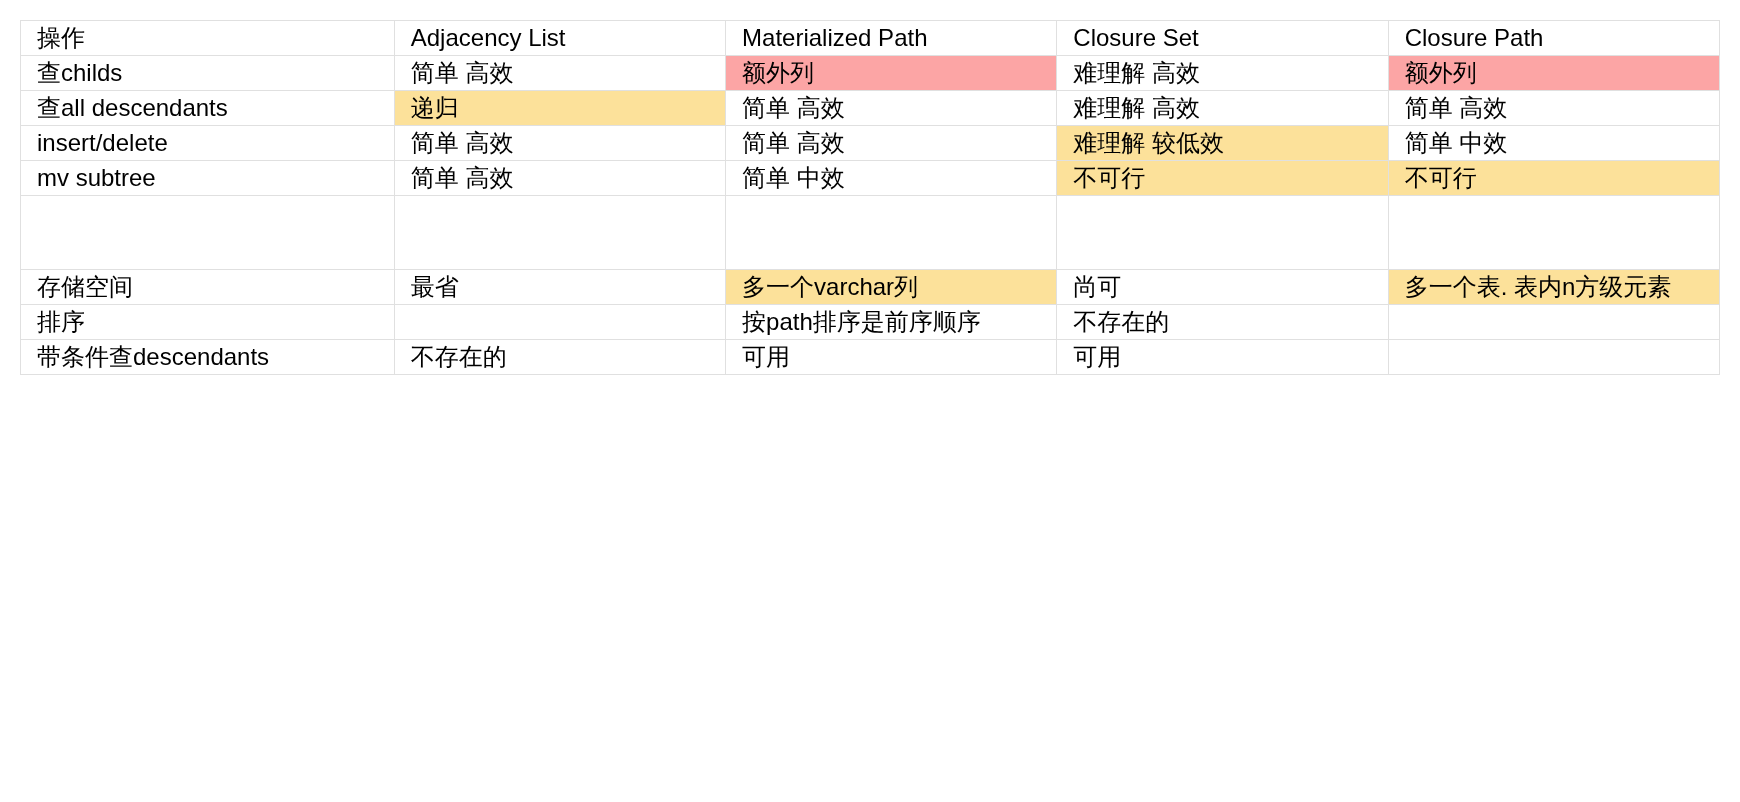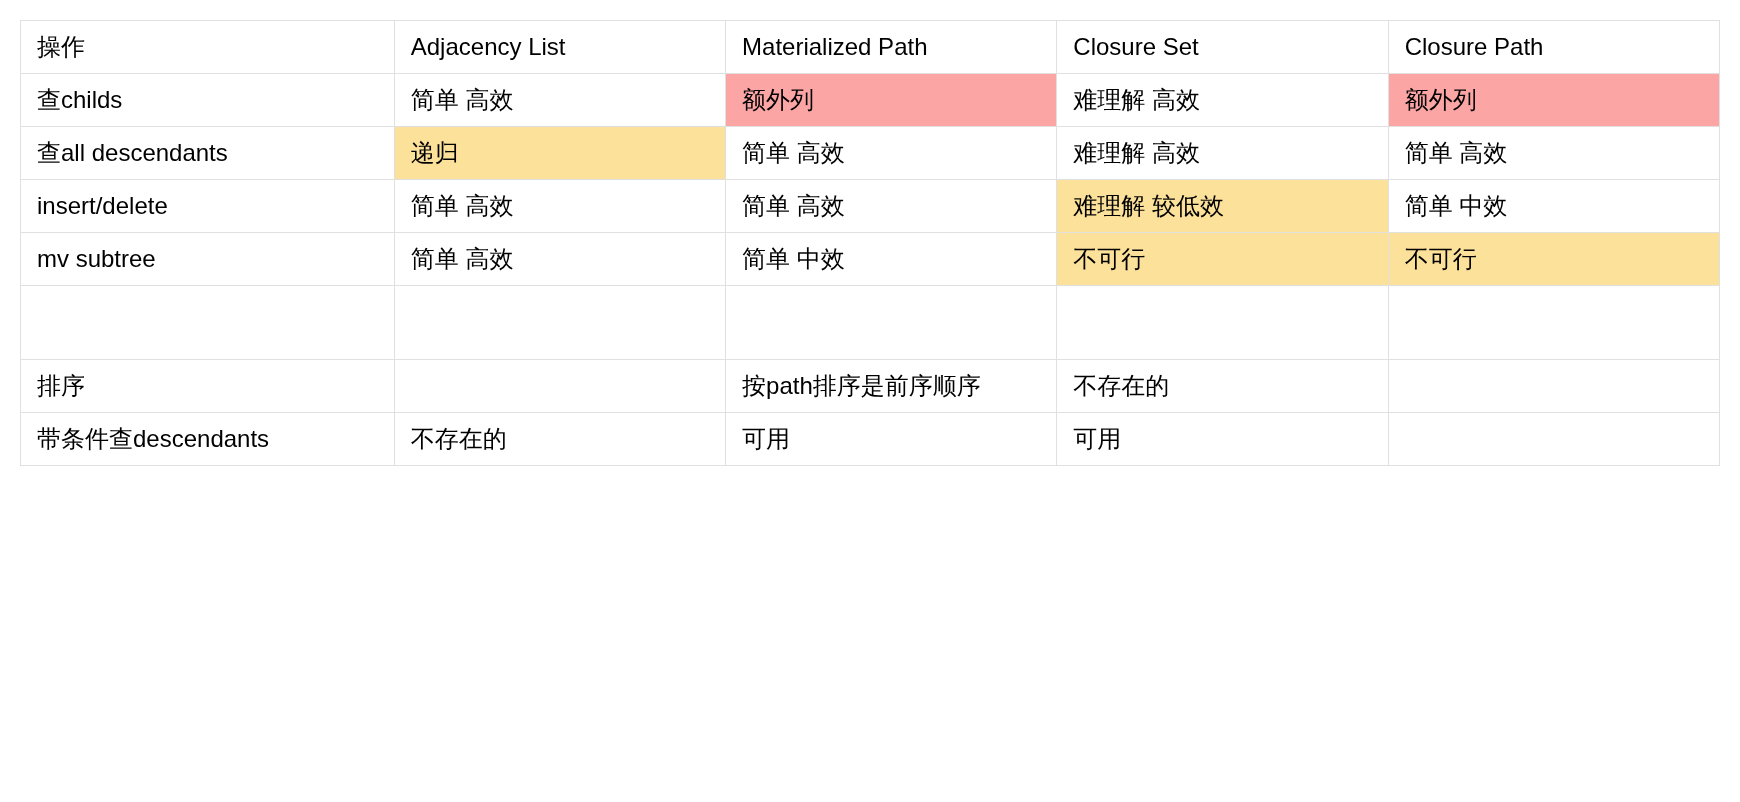--- a/index.html
+++ b/index.html
@@ -21,7 +21,7 @@
     }
     th, td {
       border: 1px solid #e0e0e0;
-      padding: 10px 16px;
+      padding: 1px 16px;
       text-align: left;
       font-weight: normal;
       vertical-align: middle;

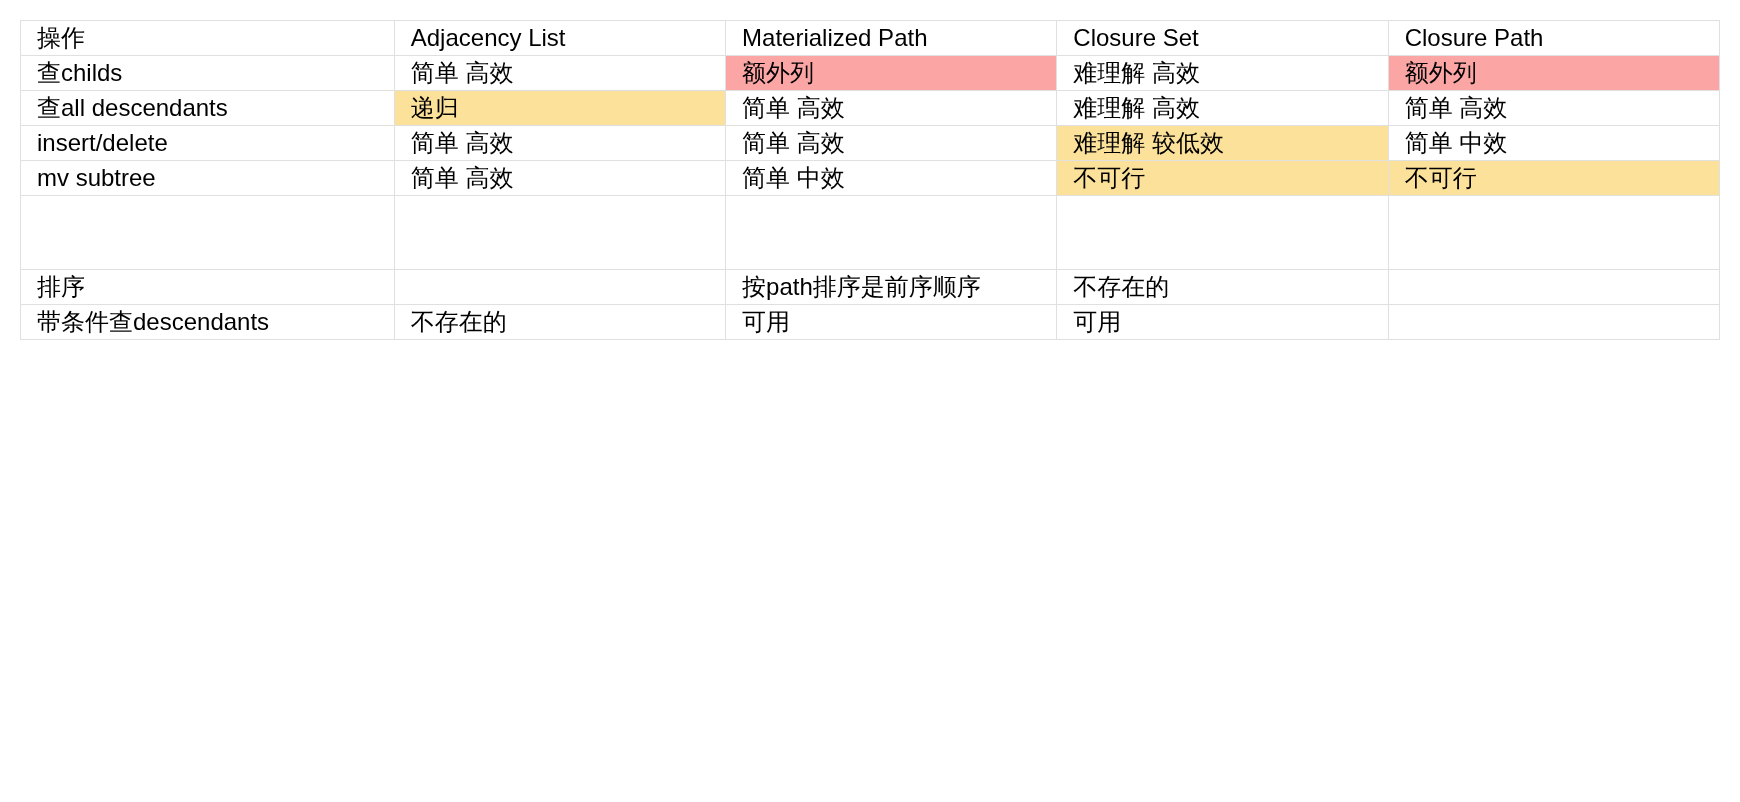--- a/index.html
+++ b/index.html
@@ -96,6 +96,13 @@
       <td></td>
     </tr>
     <tr>
+      <td>存储空间</td>
+      <td>最省</td>
+      <td class="highlight-yellow">多一个varchar列</td>
+      <td>尚可</td>
+      <td class="highlight-yellow">多一个表. 表内n方级元素</td>
+    </tr>
+    <tr>
       <td>排序</td>
       <td></td>
       <td>按path排序是前序顺序</td>

